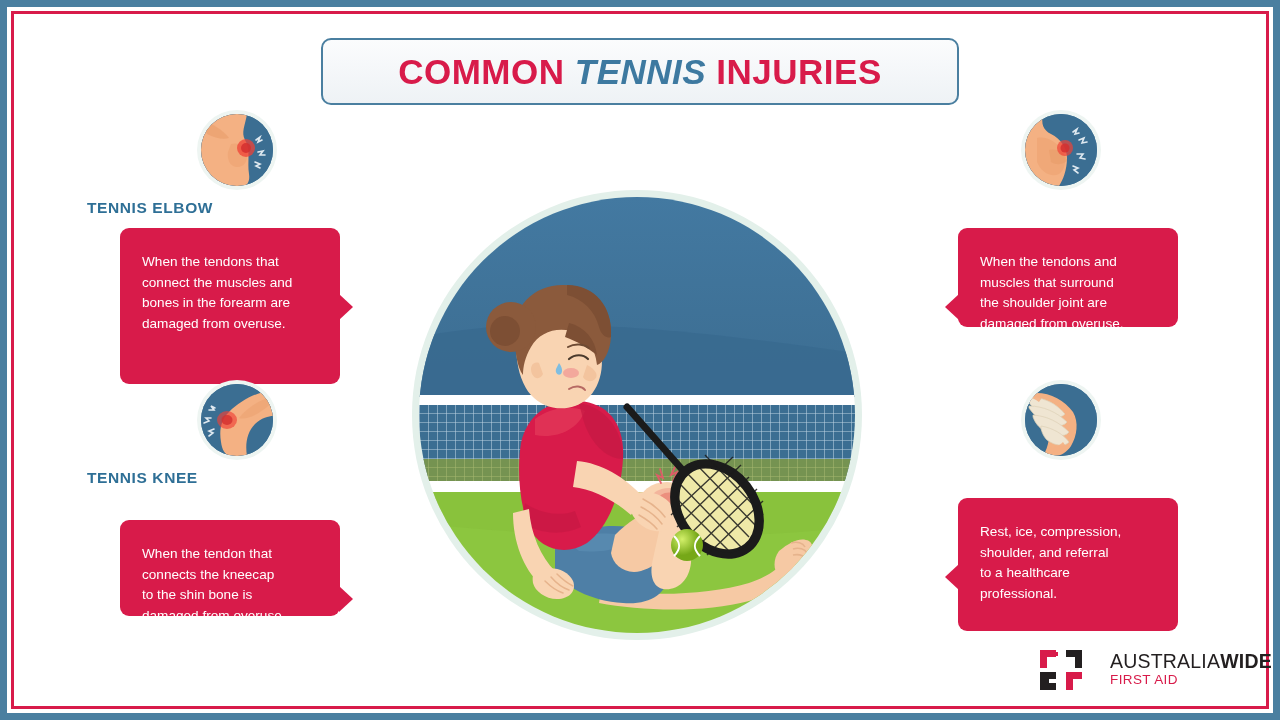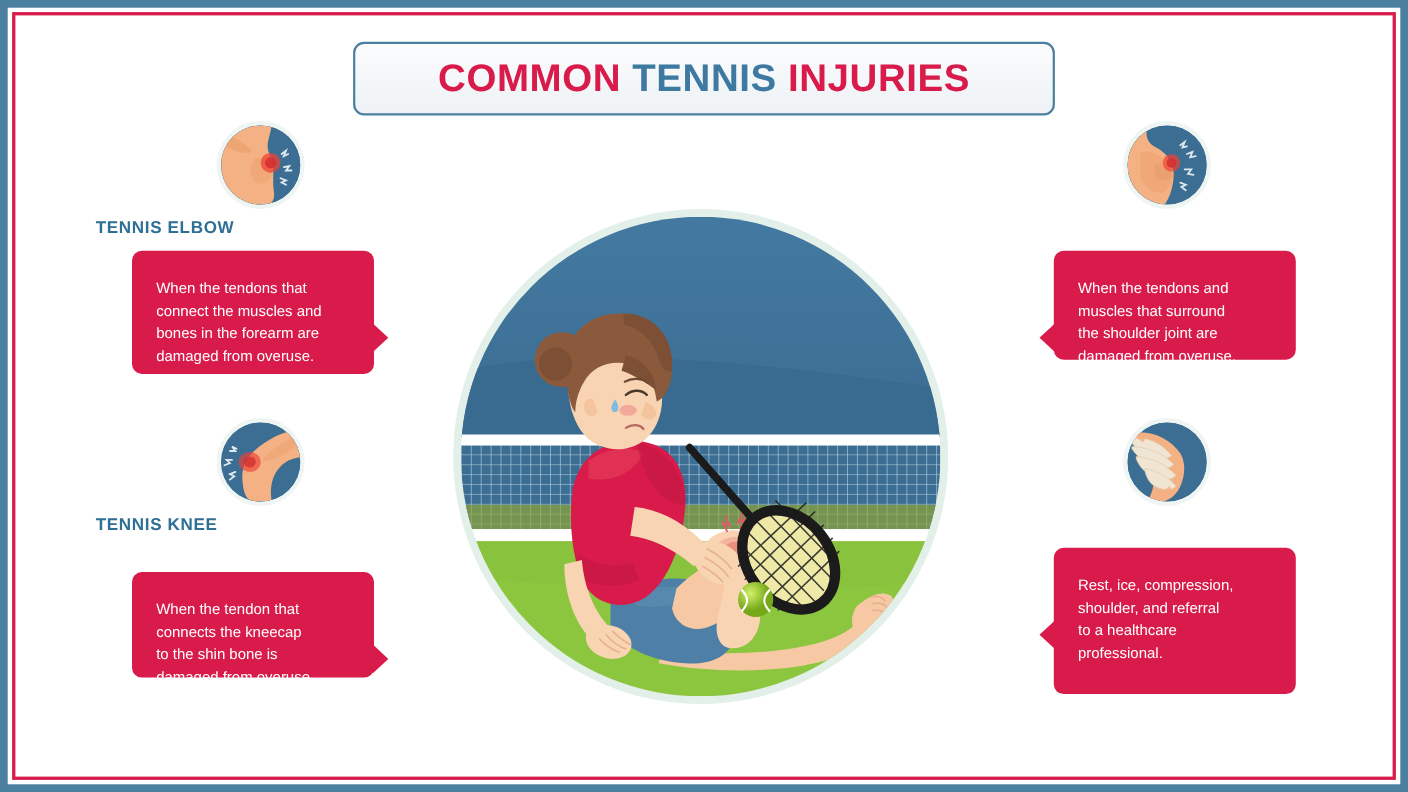--- a/index.html
+++ b/index.html
@@ -47,7 +47,7 @@
     white-space: nowrap;
   }
   .t-red { color: #d81b4a; }
-  .t-blue { color: #3d79a0; }
+  .t-blue { color: #3d79a0; font-style: italic; }
 
   
   .icon-circle {

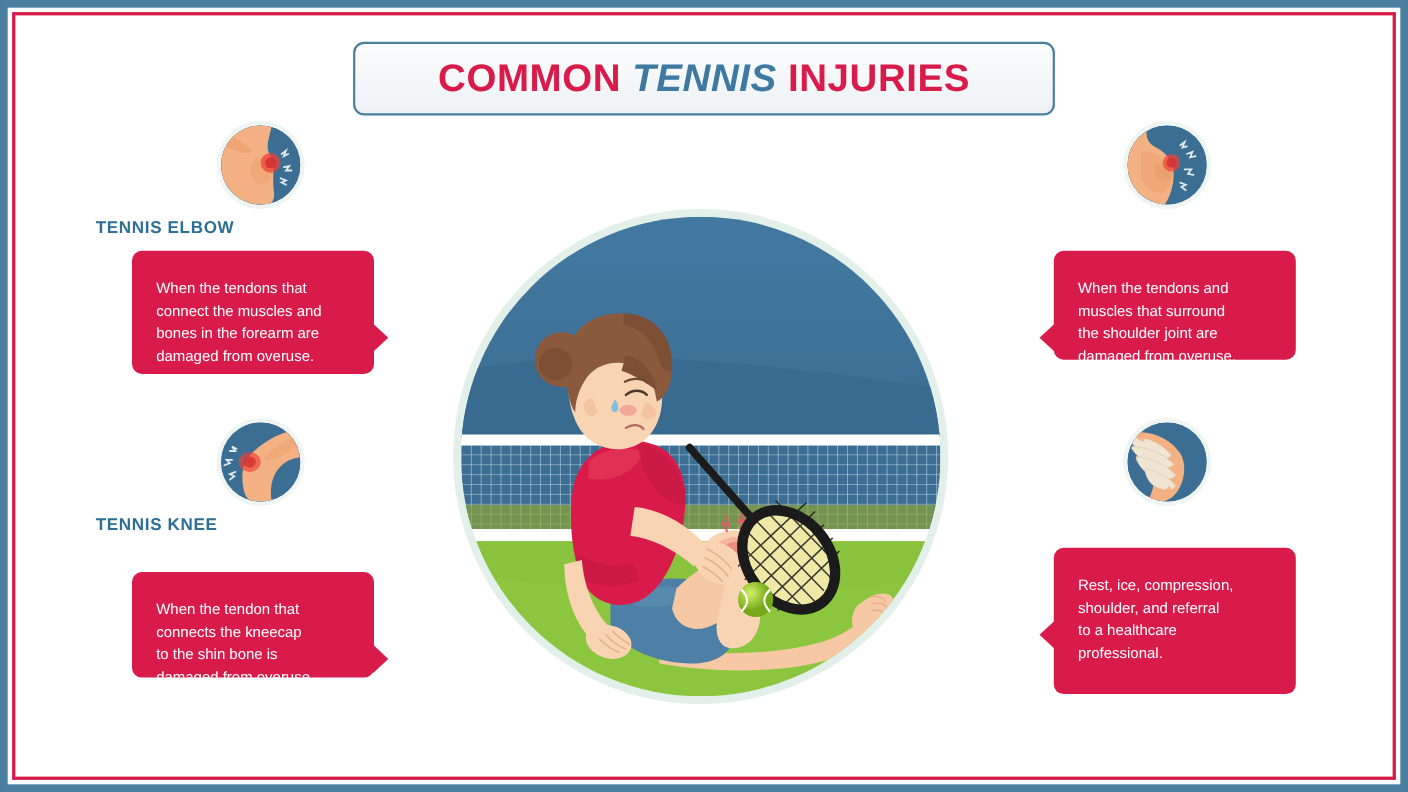--- a/index.html
+++ b/index.html
@@ -173,7 +173,7 @@
       </div>
     </div>
     <div class="sec-heading" style="left:87px; top:199px;">TENNIS ELBOW</div>
-    <div class="callout left" style="left:120px; top:228px; height:112px;">
+    <div class="callout left" style="left:120px; top:228px; height:156px;">
       <p>When the tendons that
 connect the muscles and
 bones in the forearm are

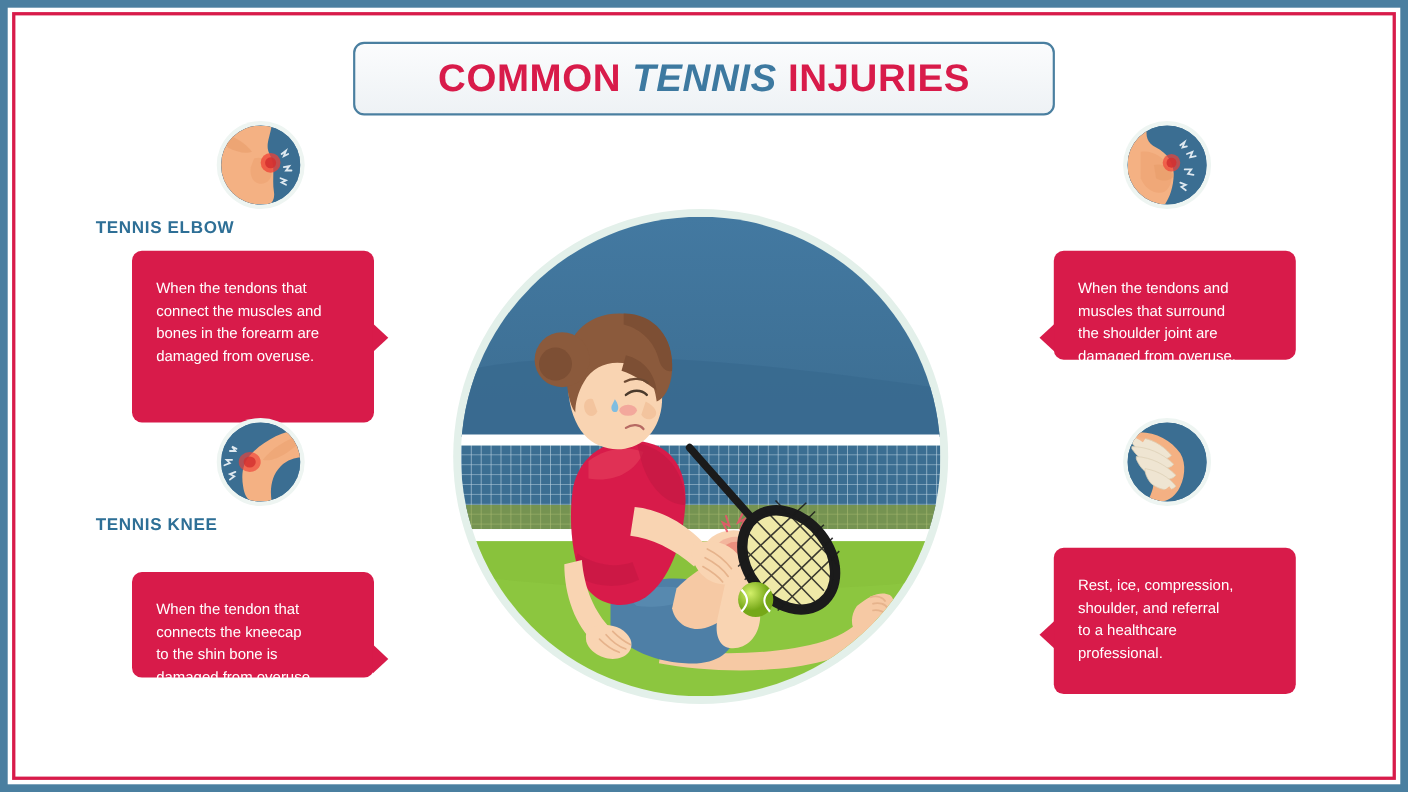--- a/index.html
+++ b/index.html
@@ -387,6 +387,21 @@
       </div>
     </div>
 
+    <div class="logo">
+      <svg class="logo-mark" viewBox="0 0 52 48">
+        <path d="M4 6 H22 V10 H10 V22 H4 Z" fill="#d81b4a" transform="translate(0,0)"></path>
+        <path d="M4 4 H20 V11 H11 V22 H4 Z" fill="#d81b4a"></path>
+        <path d="M30 4 H46 V22 H39 V11 H30 Z" fill="#231f20"></path>
+        <path d="M4 26 H20 V33 H11 V44 H4 Z" fill="#231f20" transform="translate(0,0)"></path>
+        <path d="M4 26 H13 V37 H20 V44 H4 Z" fill="#231f20"></path>
+        <path d="M30 26 H46 V33 H37 V44 H30 Z" fill="#d81b4a"></path>
+      </svg>
+      <div class="logo-div"></div>
+      <div class="logo-words">
+        <div class="logo-line1"><span class="thin">AUSTRALIA</span><b>WIDE</b></div>
+        <div class="logo-line2">FIRST AID</div>
+      </div>
+    </div>
 
   </div>
 </div>

